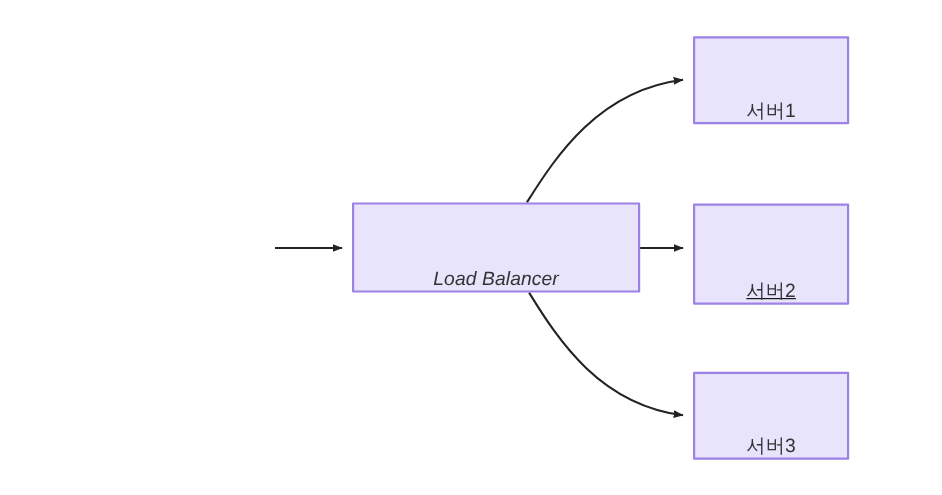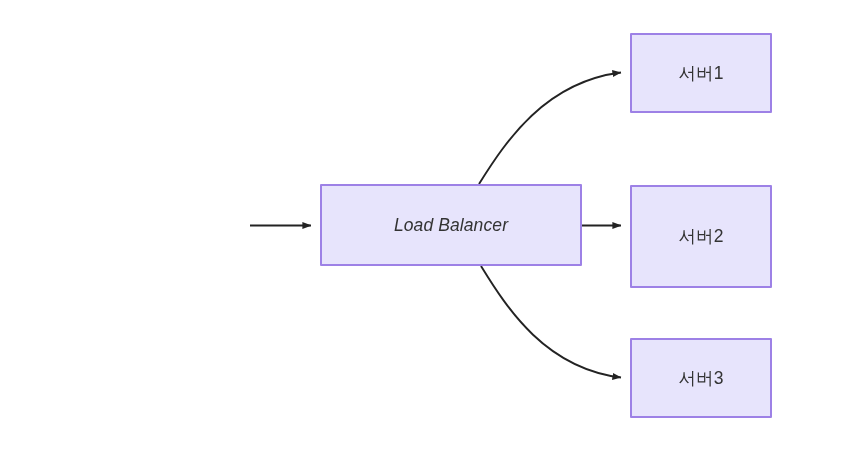--- a/index.html
+++ b/index.html
@@ -32,7 +32,7 @@
     border: 2px solid #9d81e6;
     border-radius: 1px;
     display: flex;
-    align-items: center;
+    align-items: flex-end;
     justify-content: center;
     z-index: 2;
   }

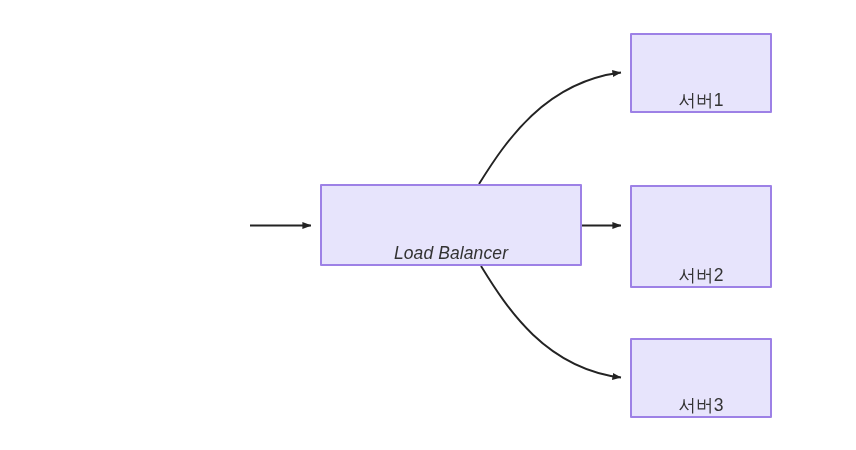--- a/index.html
+++ b/index.html
@@ -48,7 +48,7 @@
   #node-client   { left: 59px;  top: 185px; width: 191px; height: 81px; }
   #node-lb       { left: 320px; top: 184px; width: 262px; height: 82px; font-style: italic; }
   #node-server1  { left: 630px; top: 33px;  width: 142px; height: 80px; }
-  #node-server2  { left: 630px; top: 185px; width: 142px; height: 103px; }
+  #node-server2  { left: 630px; top: 185px; width: 142px; height: 92px; text-decoration: underline; }
   #node-server3  { left: 630px; top: 338px; width: 142px; height: 80px; }
 </style>
 </head>

